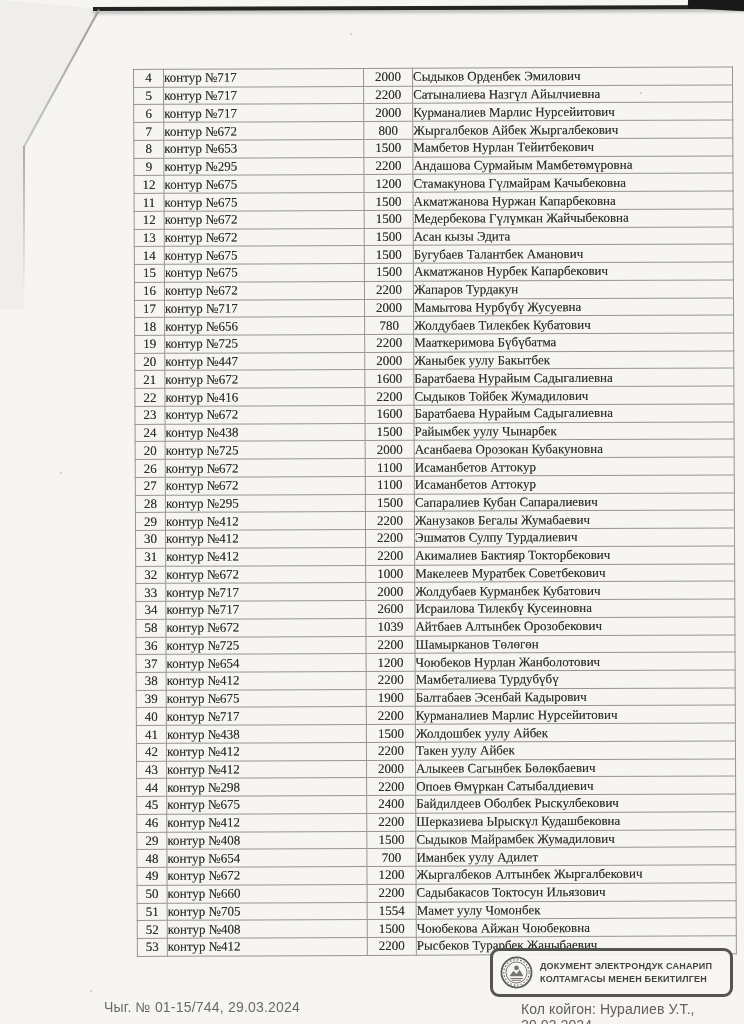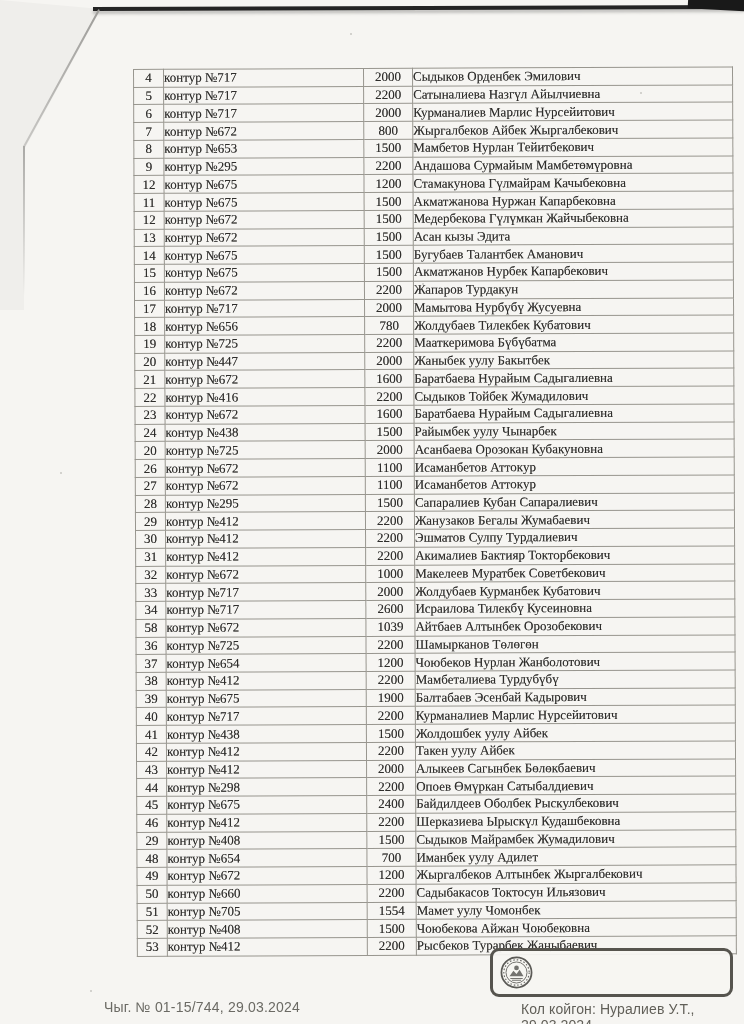--- a/index.html
+++ b/index.html
@@ -417,6 +417,10 @@
       <path d="M9.2 19.6 L13 14.4 L16 17.4 L19 13.4 L22.8 19.6 Z" fill="#74736f"></path>
       <path d="M10 21.8 h12 M11.5 23.6 h9" stroke="#74736f" stroke-width="1" fill="none"></path>
     </svg>
+    <div class="stamp-text">
+      <div>ДОКУМЕНТ ЭЛЕКТРОНДУК САНАРИП</div>
+      <div>КОЛТАМГАСЫ МЕНЕН БЕКИТИЛГЕН</div>
+    </div>
   </div>
 
   <div class="footer-left">Чыг. № 01-15/744, 29.03.2024</div>

